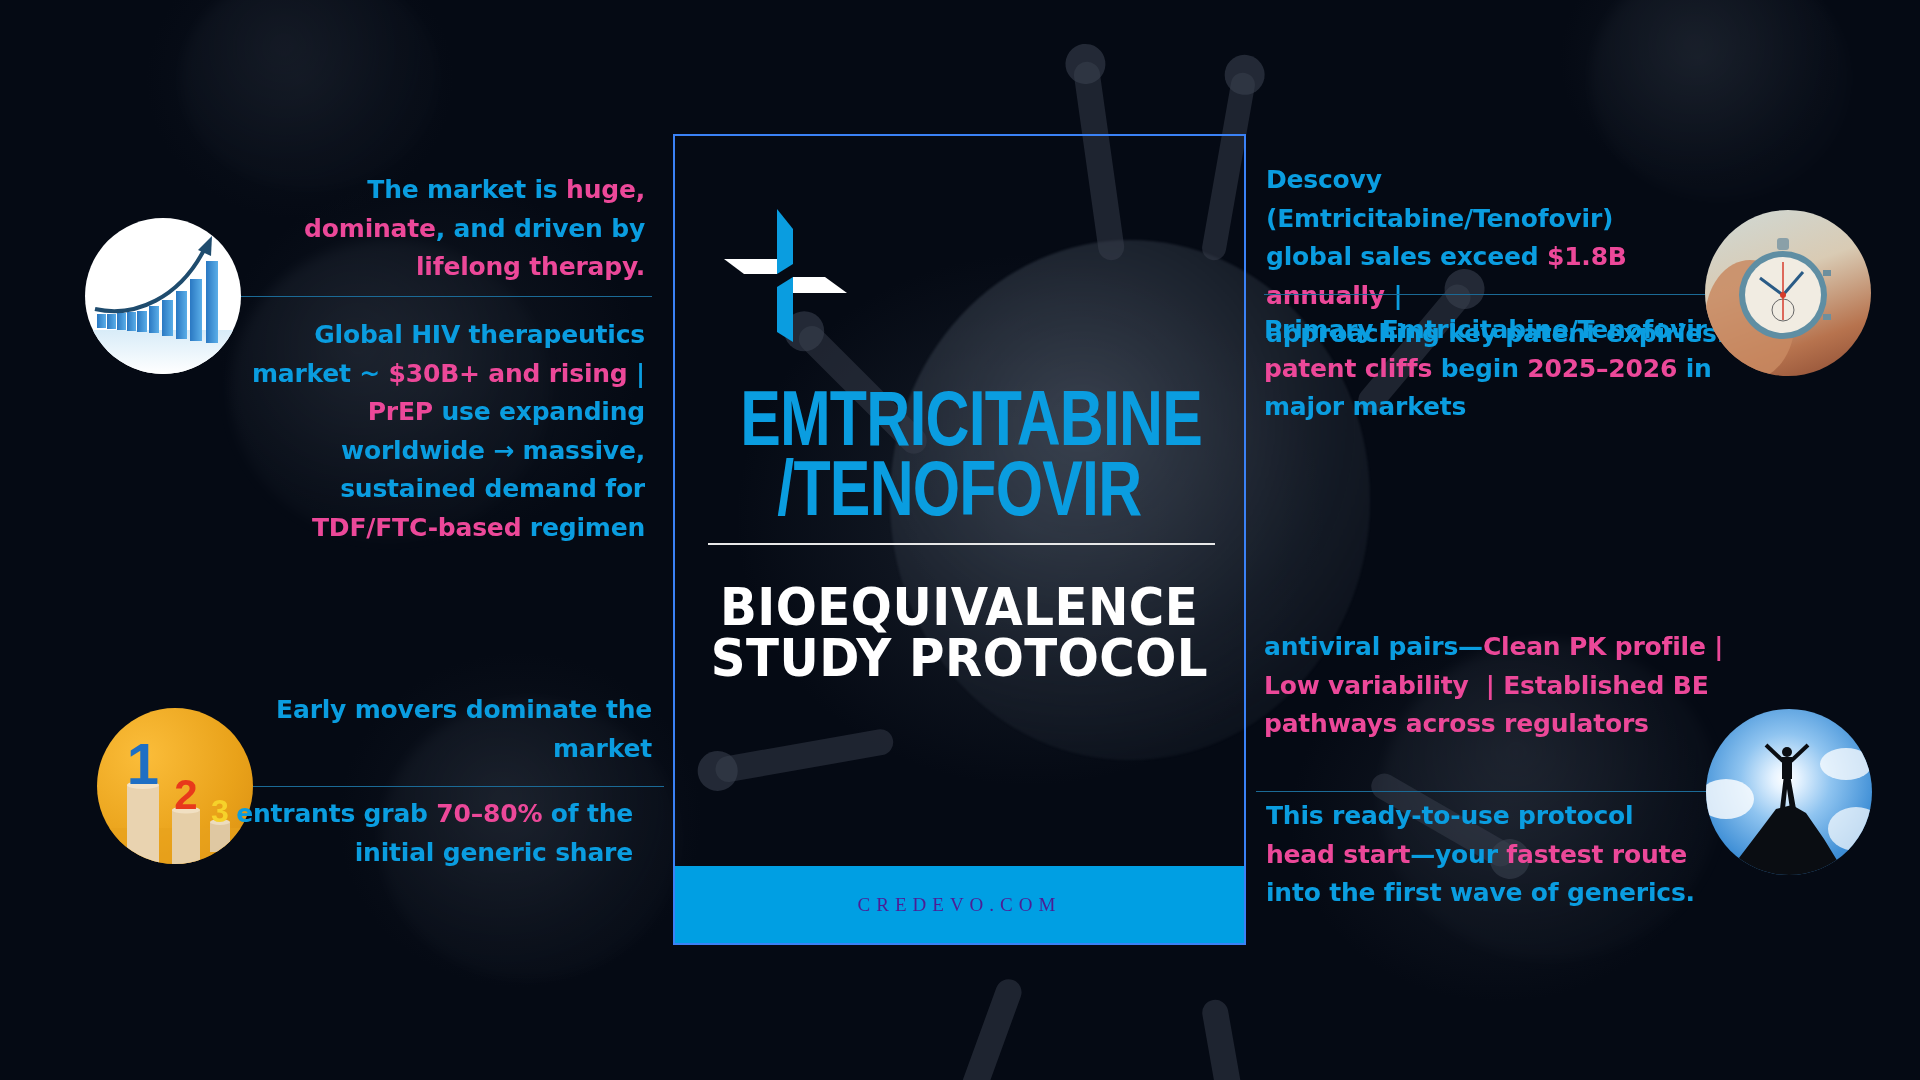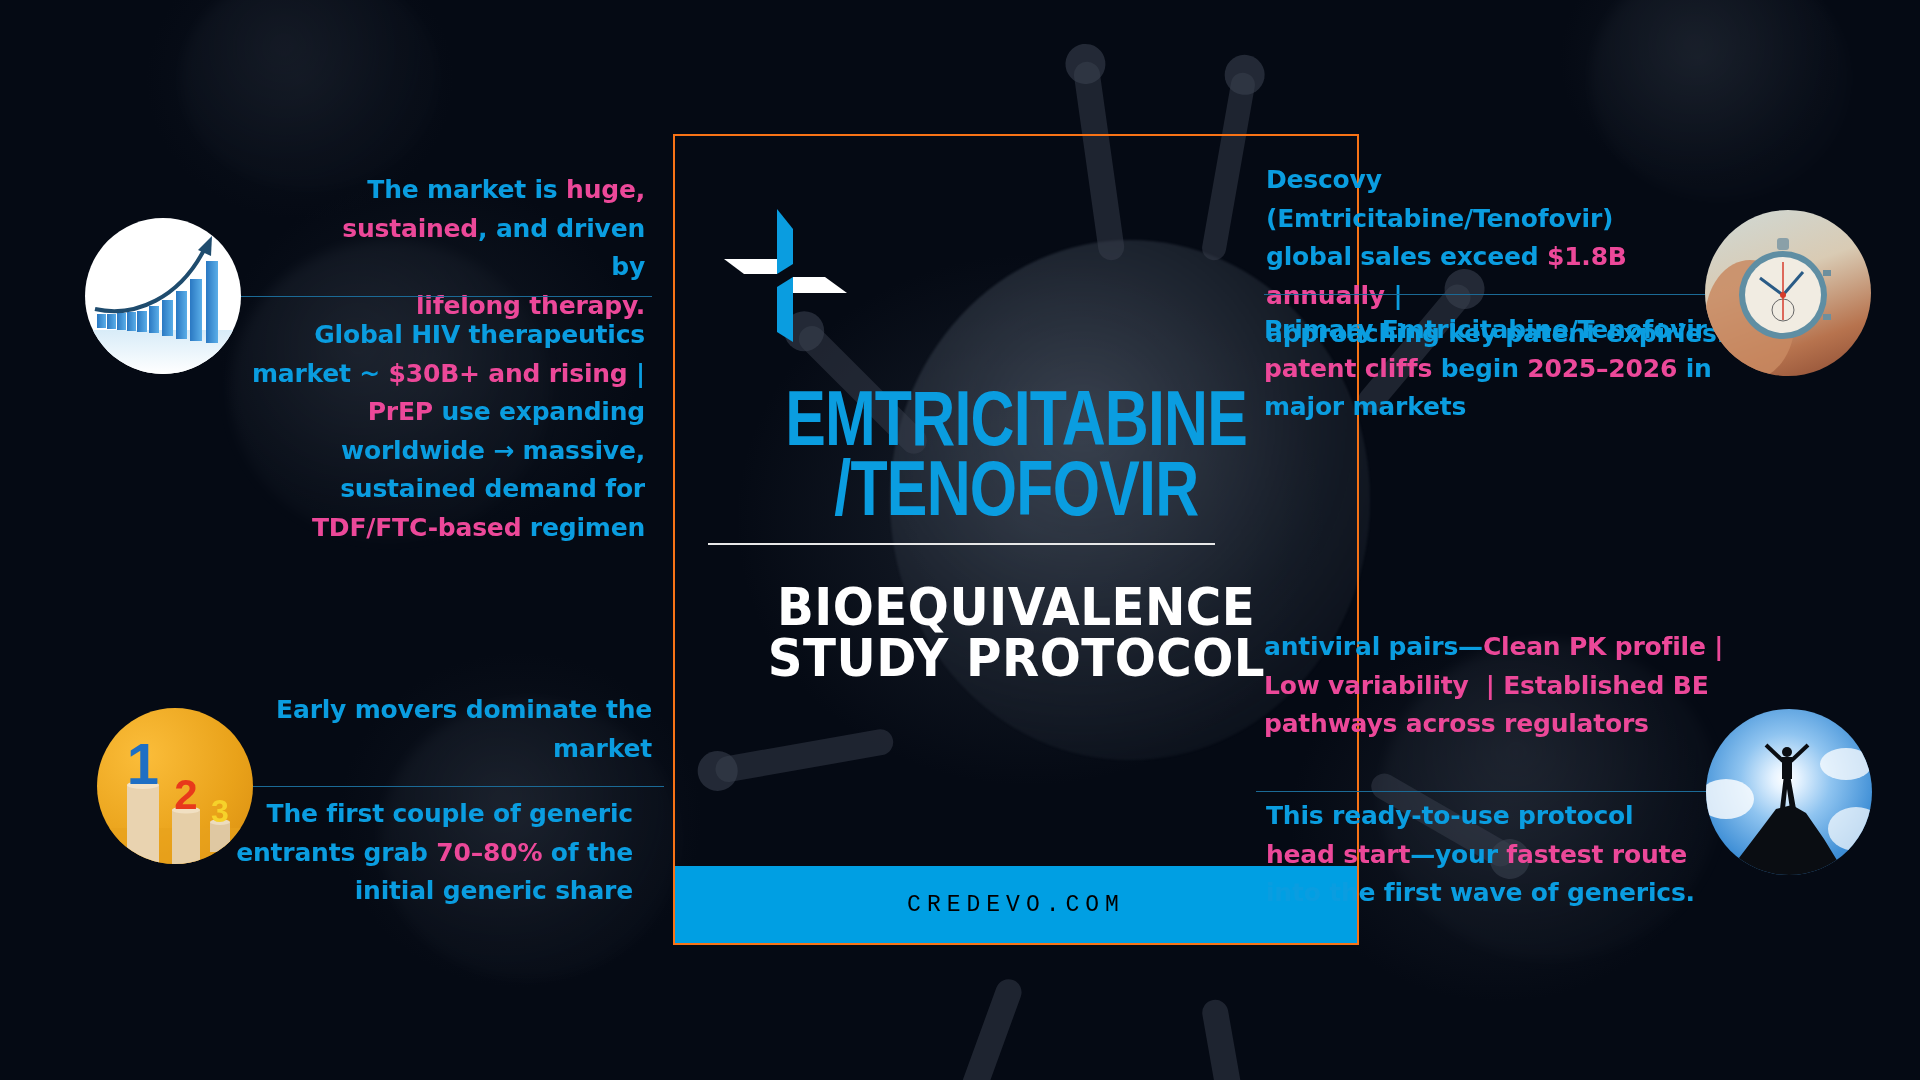--- a/index.html
+++ b/index.html
@@ -61,7 +61,7 @@
 
 <div class="col-text right-align" style="left:300px;top:171px;width:345px;">
   <p><span>The market is </span><span class="w">huge,</span></p>
-  <p><span class="w">sustained</span><span>, and driven by</span></p>
+  <p><span class="w">dominate</span><span>, and driven by</span></p>
   <p class="w">lifelong therapy.</p>
 </div>
 

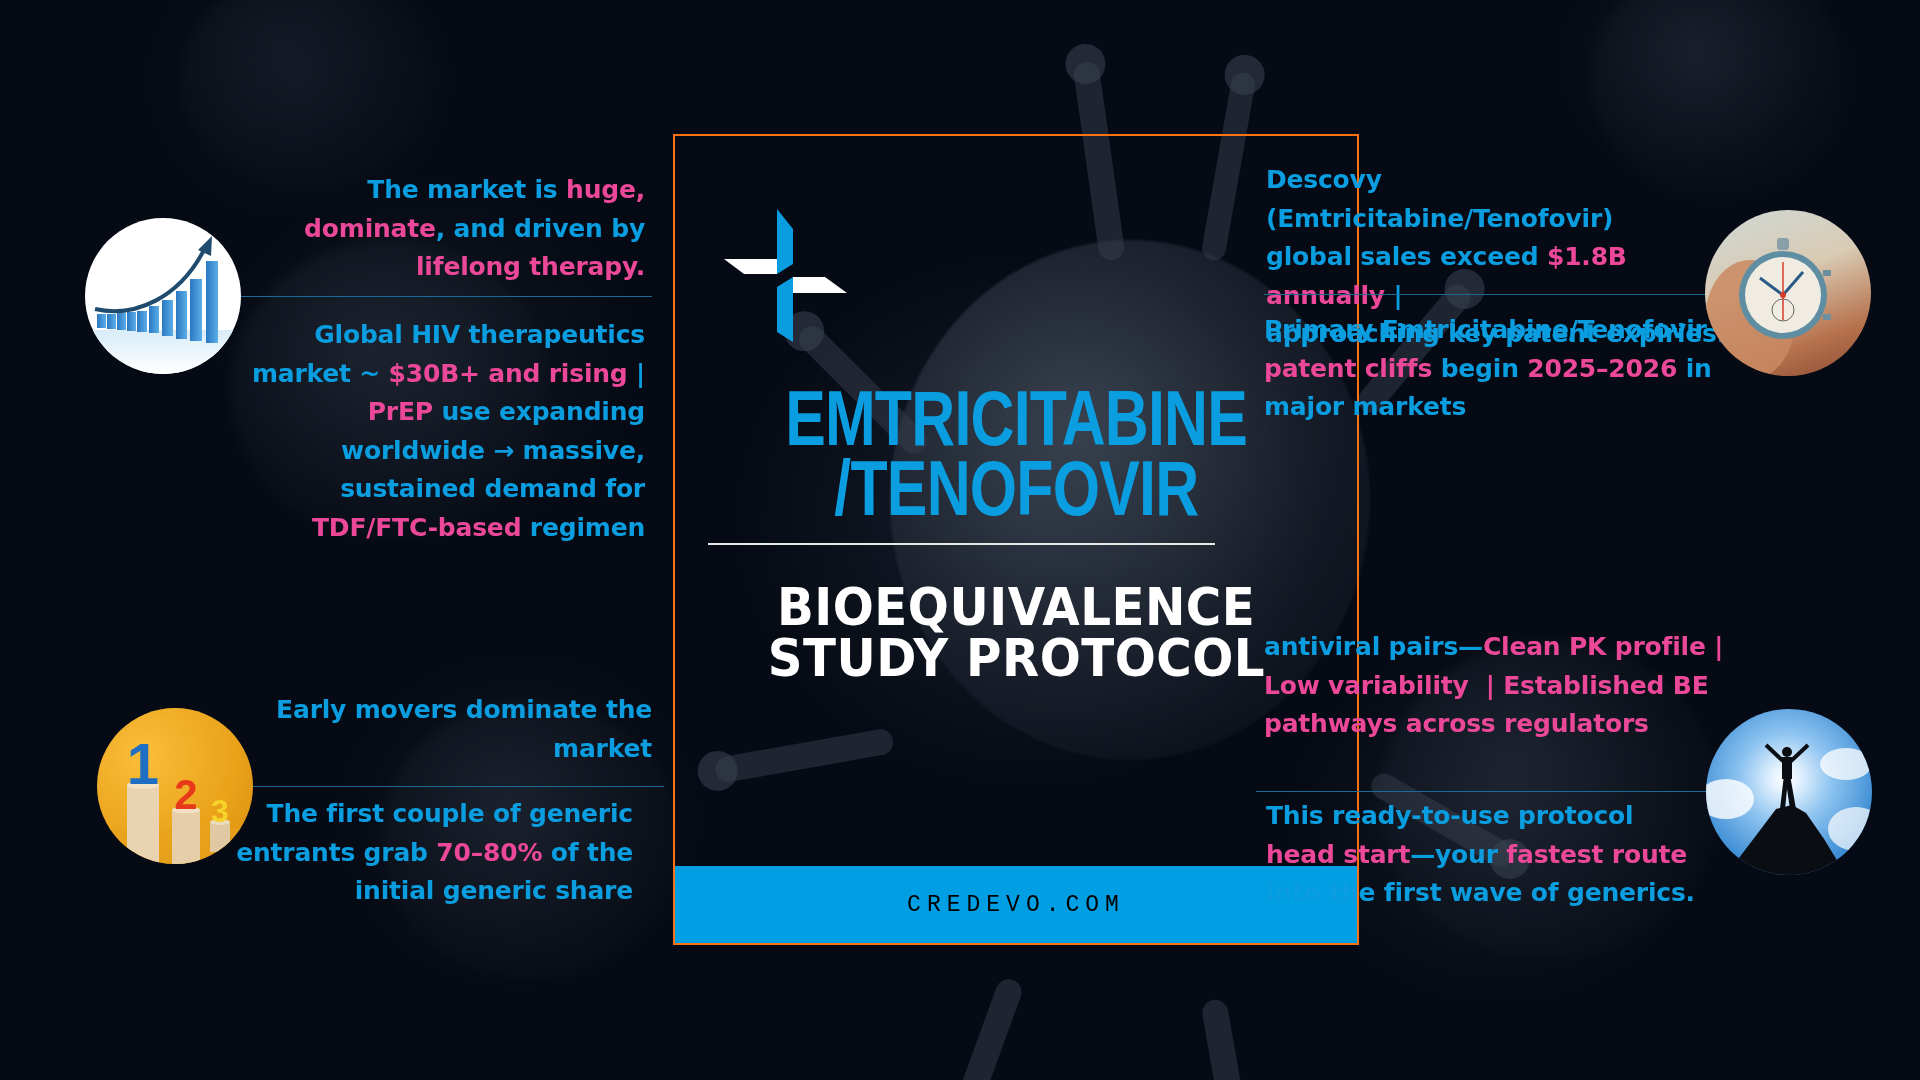--- a/index.html
+++ b/index.html
@@ -28,7 +28,7 @@
 
   .circle{position:absolute;border-radius:50%;overflow:hidden;}
 
-  .card{position:absolute;left:673px;top:134px;width:686px;height:811px;box-sizing:border-box;border:2px solid #f97316;}
+  .card{position:absolute;left:673px;top:134px;width:573px;height:811px;box-sizing:border-box;border:2px solid #3b82f6;}
   .card-title{position:absolute;left:0;width:100%;text-align:center;font-family:"Liberation Sans",sans-serif;font-weight:bold;color:#0a9de0;font-size:78px;line-height:78px;letter-spacing:-1px;}
   .card-title span{display:inline-block;transform:scaleX(0.78);transform-origin:50% 50%;white-space:nowrap;}
   .card-divider{position:absolute;left:33px;width:507px;height:2px;background:#e8e8e8;}

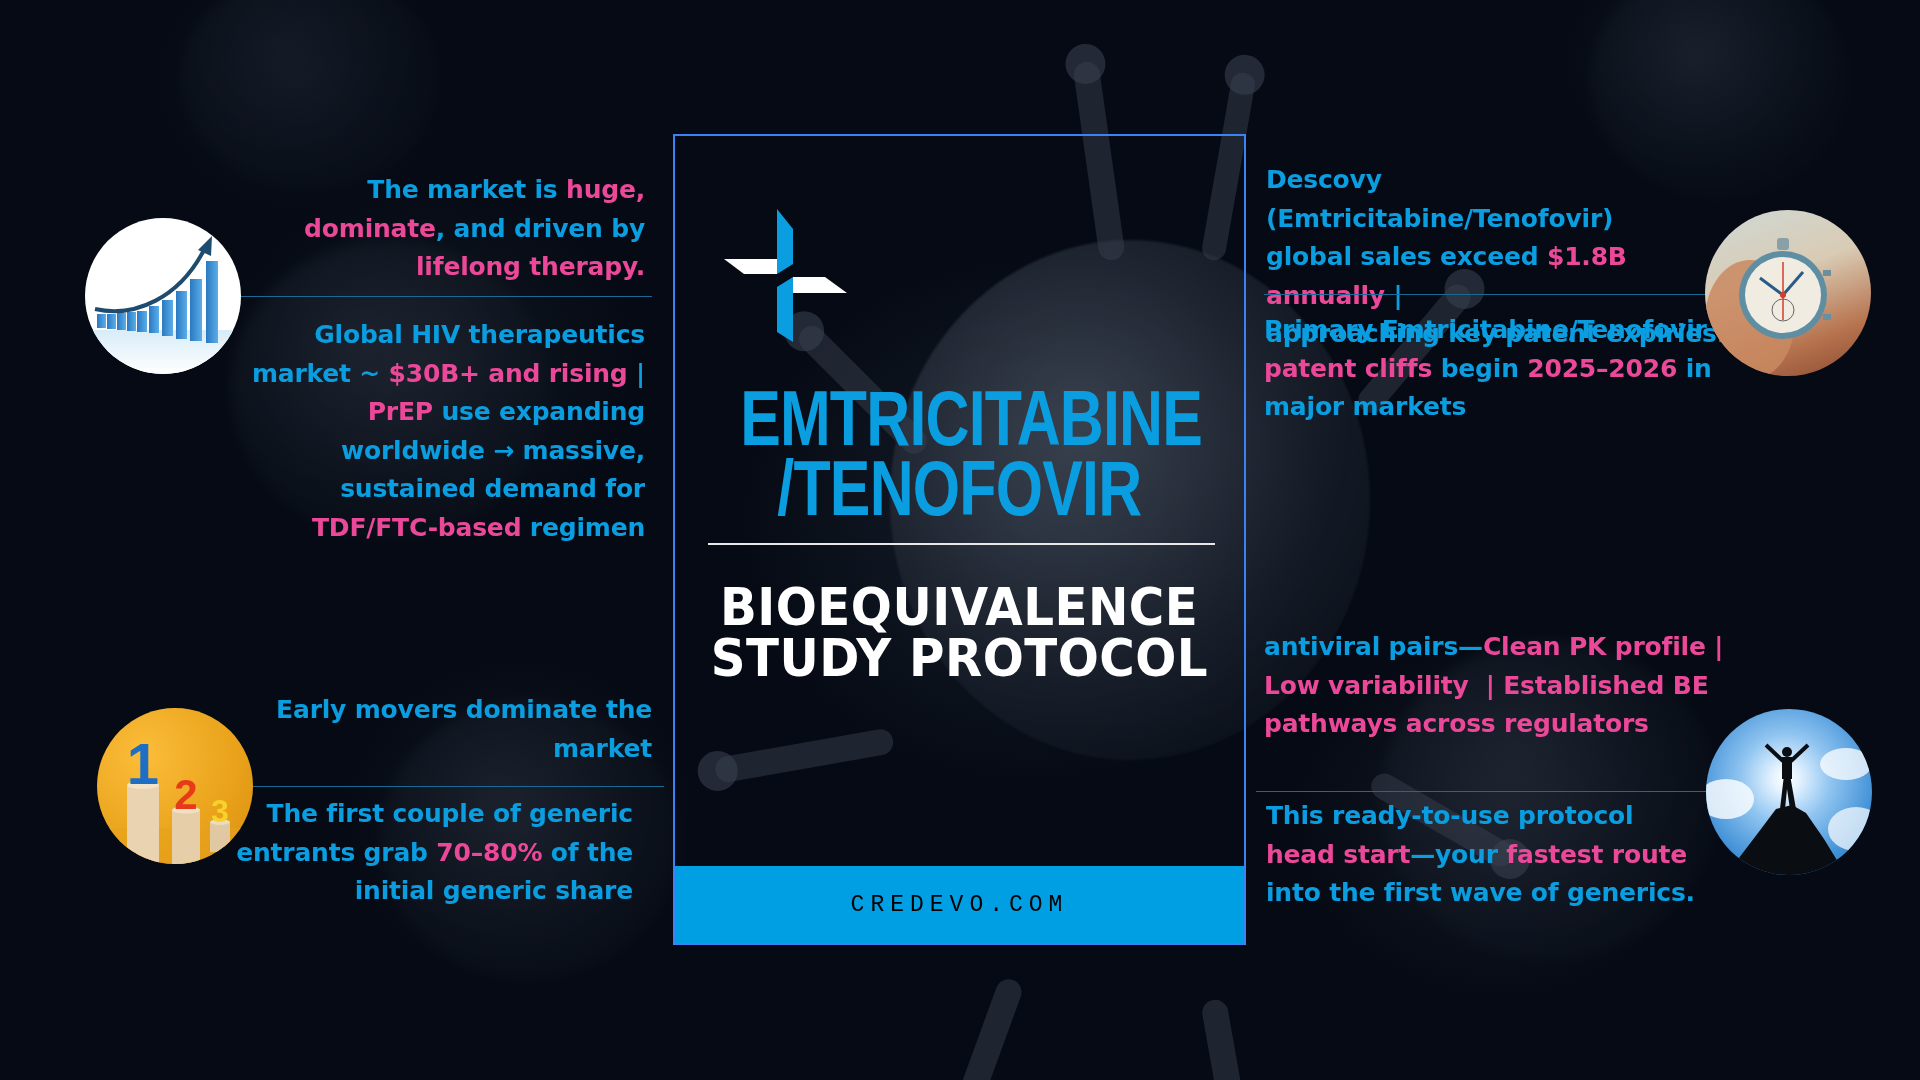--- a/index.html
+++ b/index.html
@@ -127,7 +127,6 @@
 </div>
 
 <div class="col-text right-align" style="left:230px;top:795px;width:403px;">
-  <p>The first couple of generic</p>
   <p><span>entrants grab </span><span class="w">70–80%</span><span> of the</span></p>
   <p>initial generic share</p>
 </div>

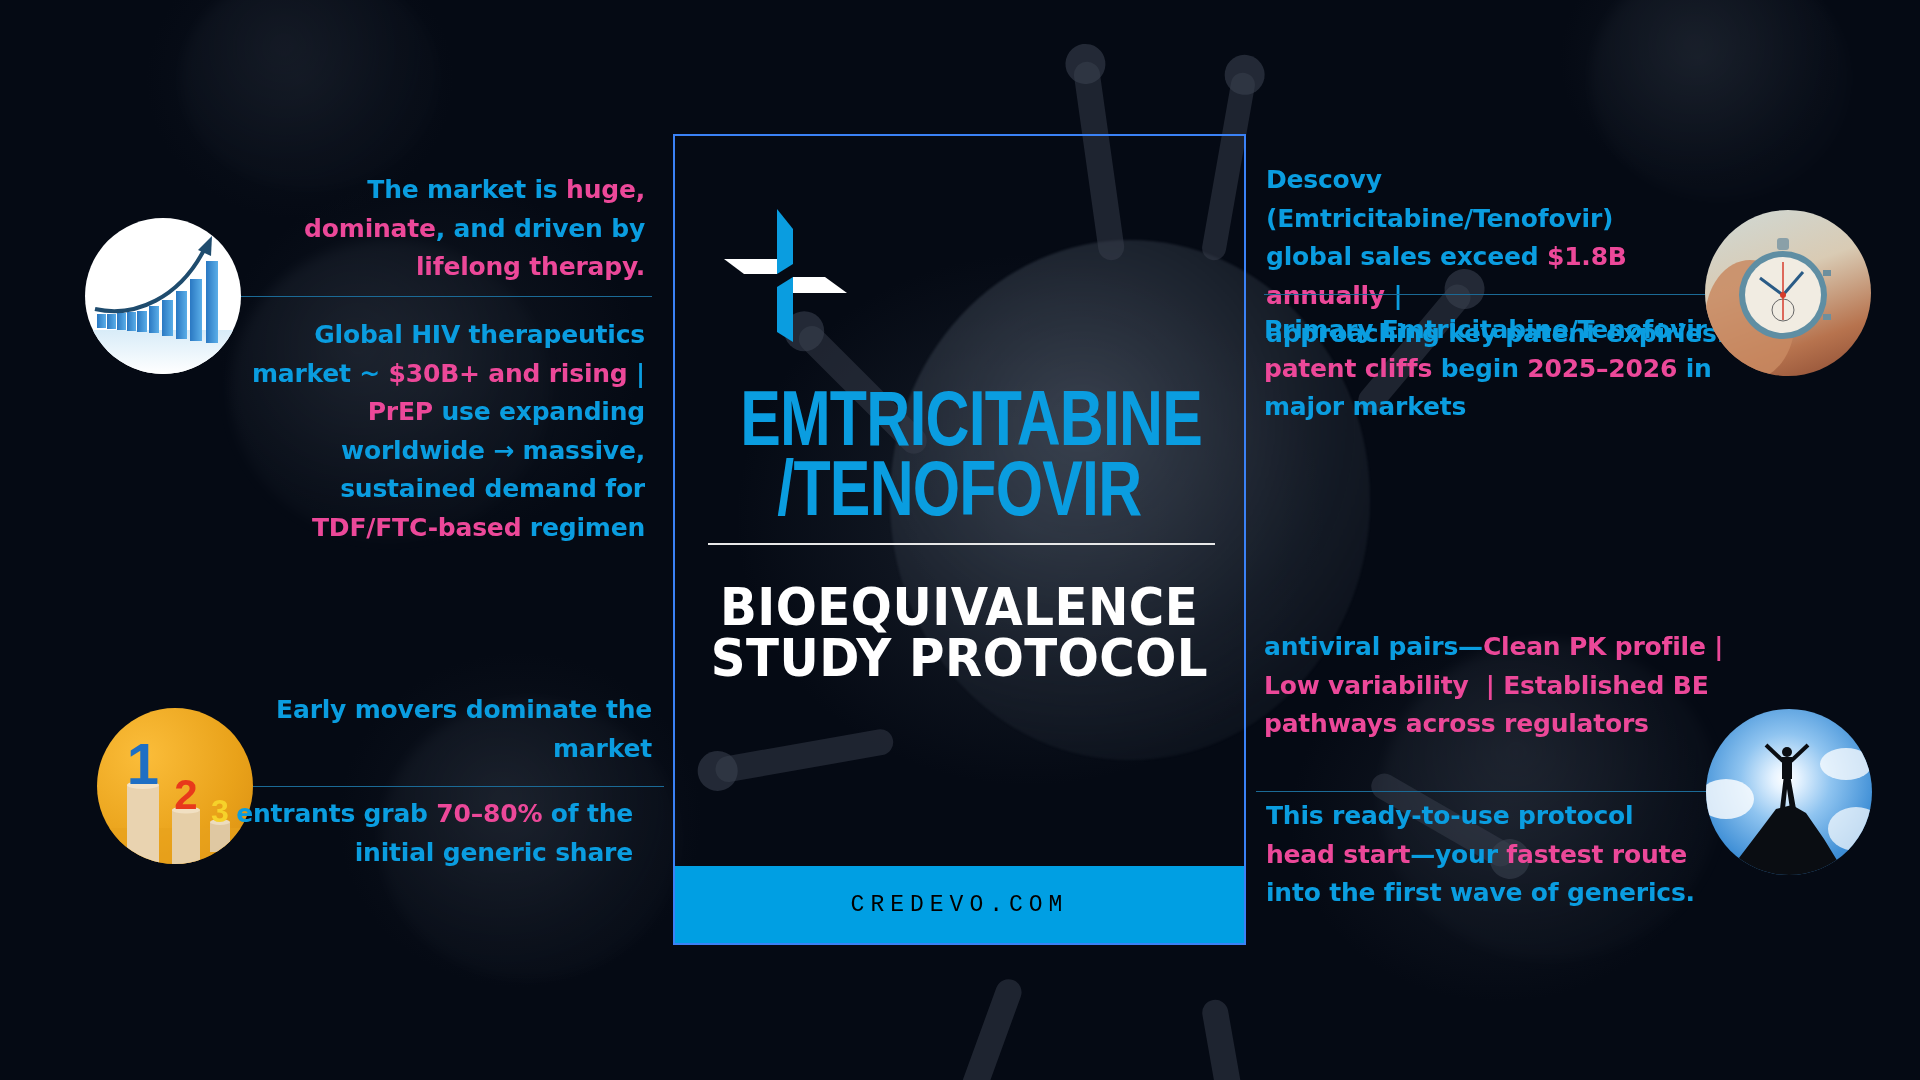--- a/index.html
+++ b/index.html
@@ -35,7 +35,7 @@
   .card-sub{position:absolute;left:0;width:100%;text-align:center;font-family:"DejaVu Sans",sans-serif;font-weight:bold;color:#ffffff;font-size:52px;line-height:51px;letter-spacing:0.5px;}
   .card-sub span{display:inline-block;transform:scaleX(0.93);white-space:nowrap;}
   .card-band{position:absolute;left:0;bottom:0;width:100%;height:77px;background:#009fe3;display:flex;align-items:center;justify-content:center;}
-  .card-band span{font-family:Liberation Mono, monospace;font-size:23px;letter-spacing:6px;color:#000000;}
+  .card-band span{font-family:Liberation Serif, serif;font-size:19px;letter-spacing:6px;color:#4c1d95;}
 </style>
 </head>
 <body>

